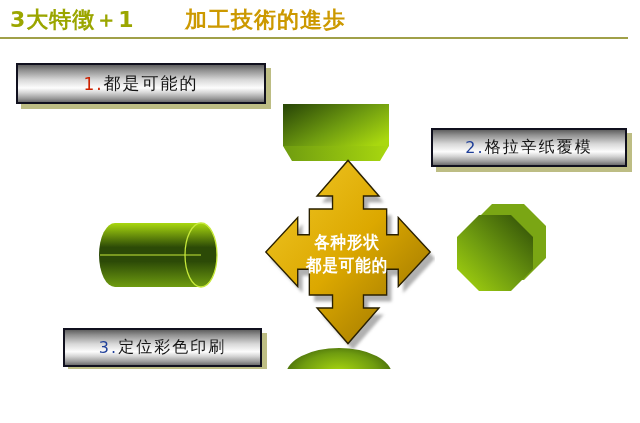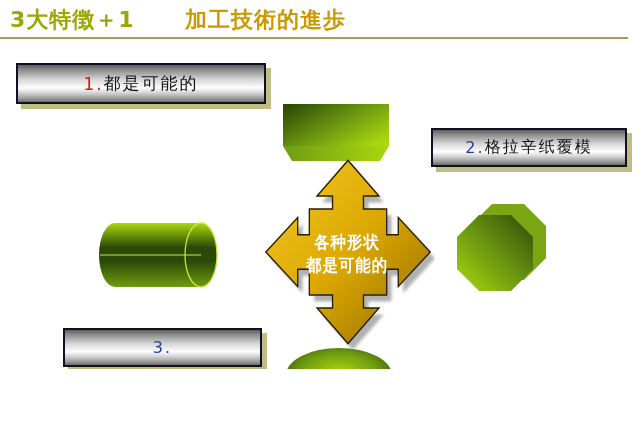--- a/index.html
+++ b/index.html
@@ -127,6 +127,7 @@
   </div>
   <div id="fbox3" class="fbox">
     <span style="color: rgb(31, 63, 153);">3.</span>
+      <span>定位彩色印刷</span>
   </div>
 
 </div>

